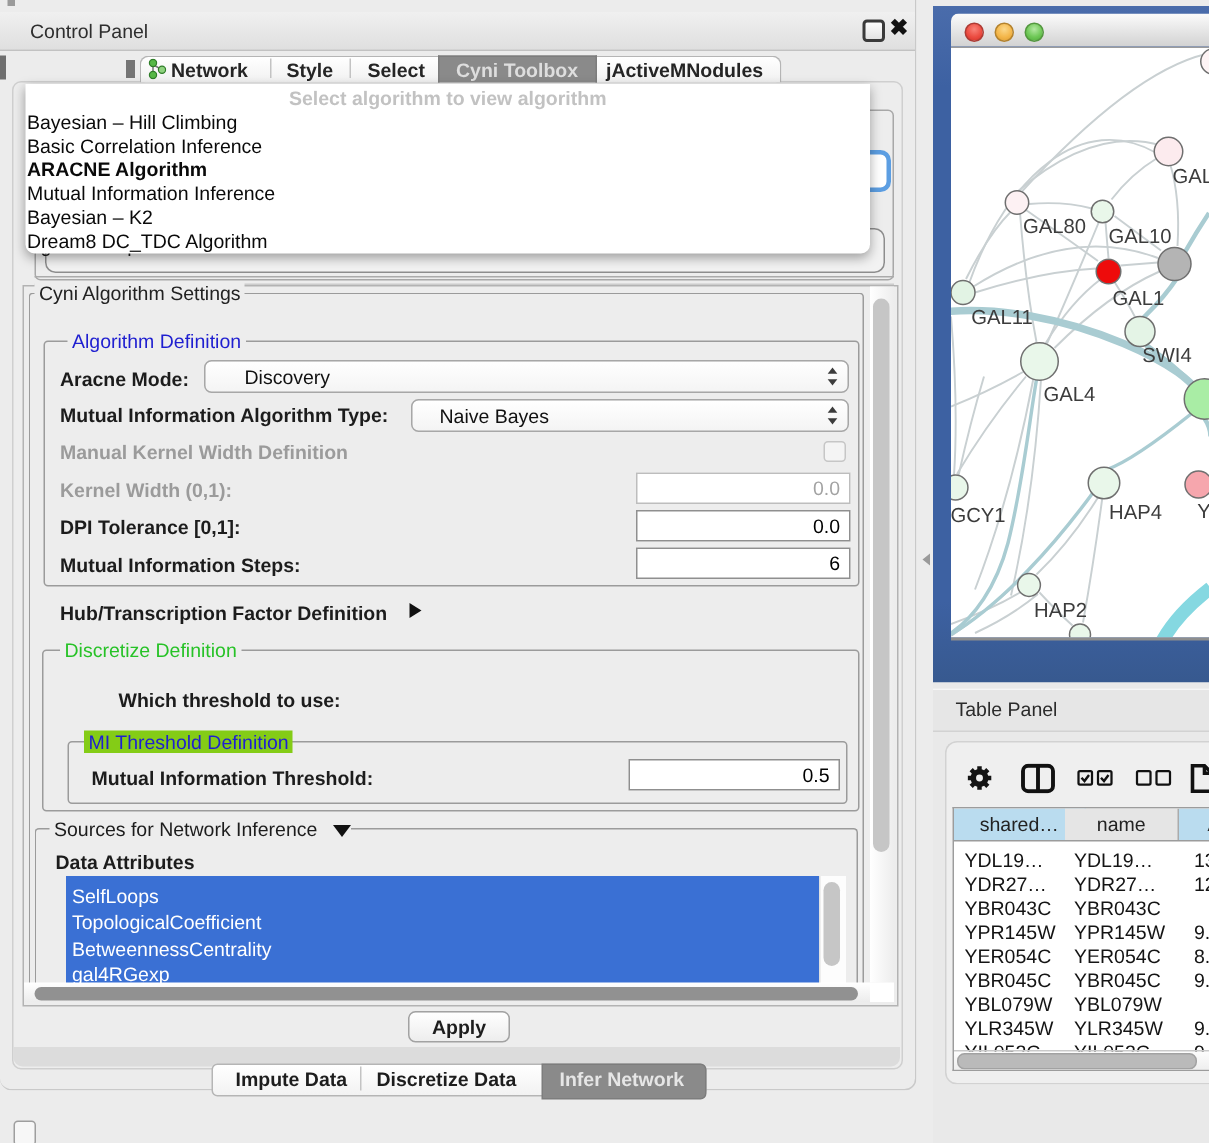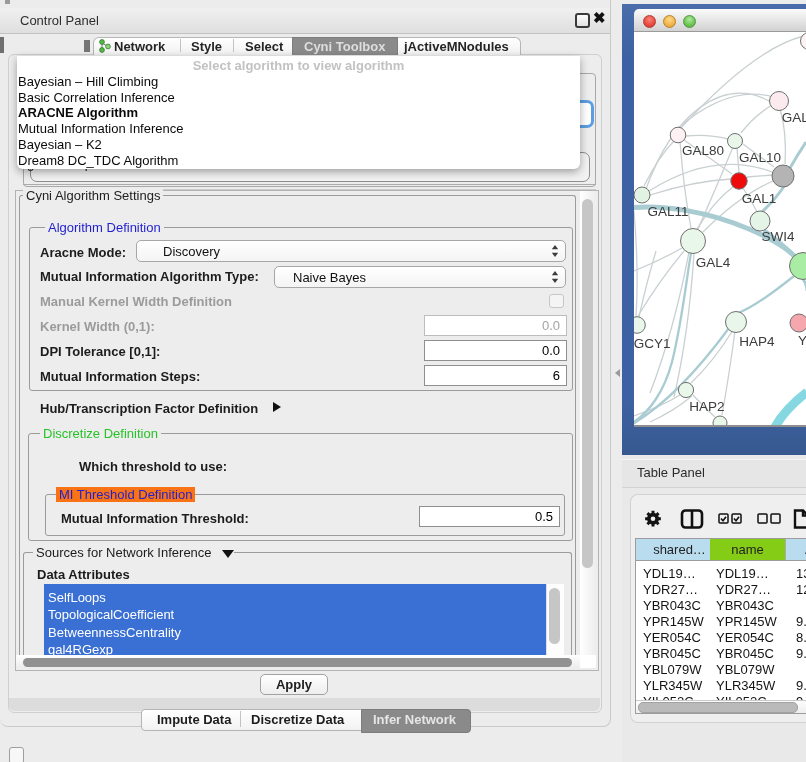--- a/index.html
+++ b/index.html
@@ -104,7 +104,7 @@
   <div class="abs b13" style="left:79px;top:459px;">Which threshold to use:</div>
 
   <div class="abs" style="left:45px;top:494px;width:518px;height:40px;border:1px solid #9b9b9b;border-radius:3px;"></div>
-  <div class="abs r13" style="left:56px;top:487px;background:#f97316;padding:0 3px;color:#1f1fd0;">MI Threshold Definition</div>
+  <div class="abs r13" style="left:56px;top:487px;background:#84cc16;padding:0 3px;color:#1f1fd0;">MI Threshold Definition</div>
   <div class="abs b13" style="left:61px;top:511px;">Mutual Information Threshold:</div>
   <div class="abs field" style="left:419px;top:506px;width:141px;height:21px;padding-left:29px;">
       <span>0.5</span>

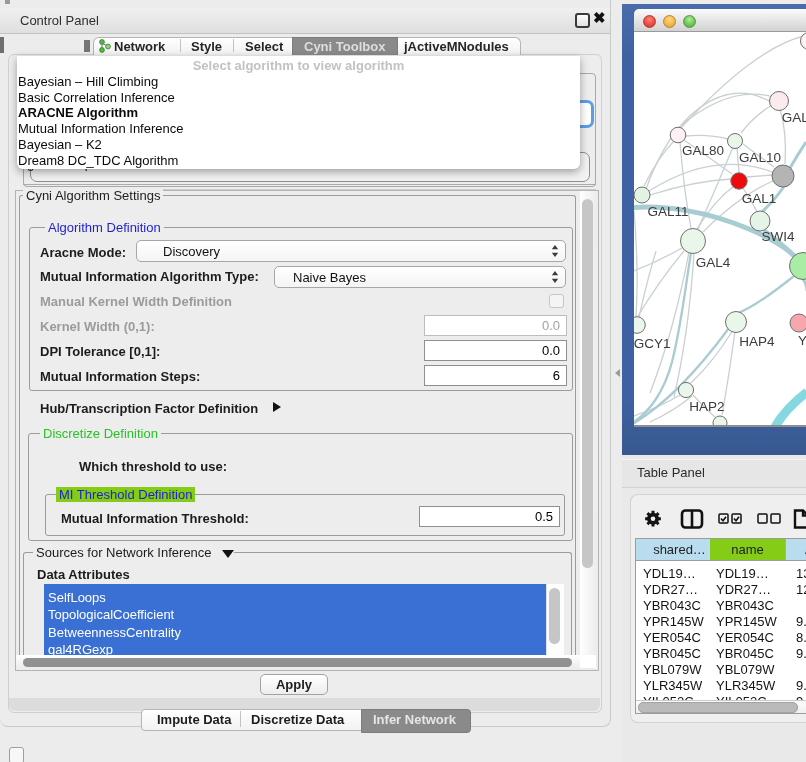--- a/index.html
+++ b/index.html
@@ -255,7 +255,7 @@
 
   <div class="abs" style="left:635px;top:538px;width:171px;height:174px;background:#fff;border:1px solid #9c9c9c;border-right:none;overflow:hidden;">
     <div style="position:absolute;left:0;top:0;width:88px;height:21px;background:#badcef;border-right:1px solid #9fb6c4;box-sizing:border-box;text-align:center;font-size:13px;color:#222;line-height:21px;">shared…</div>
-    <div style="position:absolute;left:74px;top:0;width:76px;height:21px;background:#84cc16;border-right:1px solid #ababab;box-sizing:border-box;text-align:center;font-size:13px;color:#222;line-height:21px;">name</div>
+    <div style="position:absolute;left:74px;top:0;width:76px;height:21px;background:#e5e5e5;border-right:1px solid #ababab;box-sizing:border-box;text-align:center;font-size:13px;color:#222;line-height:21px;">name</div>
     <div style="position:absolute;left:150px;top:0;width:21px;height:21px;background:#badcef;font-size:13px;color:#222;line-height:21px;">
         <span style="position:absolute;left:19px;">A</span>
       </div>

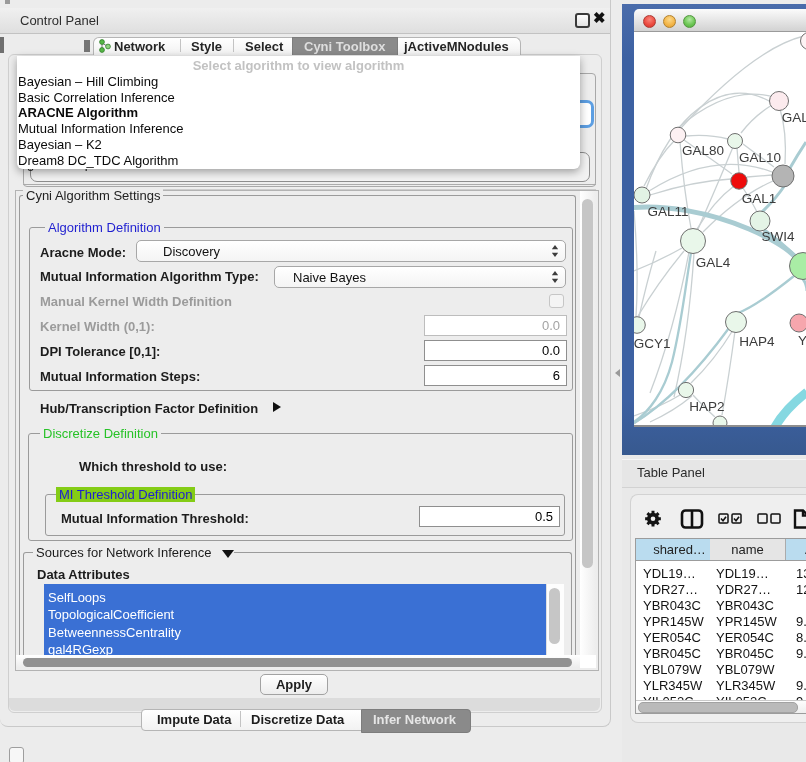--- a/index.html
+++ b/index.html
@@ -127,7 +127,7 @@
   <div class="abs" style="left:23px;top:657.5px;width:549px;height:9px;background:#919191;border-radius:5px;"></div>
   <div class="abs" style="left:580px;top:655px;width:16px;height:13px;background:#fff;"></div>
 
-  <div class="abs" style="left:260px;top:674px;width:66px;height:19px;background:linear-gradient(#ffffff,#ededed);border:1px solid #a2a2a2;border-radius:5px;text-align:center;font-size:13px;font-weight:bold;color:#1d1d1d;line-height:19px;">Apply</div>
+  <div class="abs" style="left:272px;top:674px;width:66px;height:19px;background:linear-gradient(#ffffff,#ededed);border:1px solid #a2a2a2;border-radius:5px;text-align:center;font-size:13px;font-weight:bold;color:#1d1d1d;line-height:19px;">Apply</div>
 
   <div class="abs" style="left:141px;top:709px;width:328px;height:20px;background:linear-gradient(#ffffff,#f2f2f2);border:1px solid #b5b5b5;border-radius:4px 4px 4px 4px;"></div>
   <div class="abs" style="left:240px;top:711px;width:1px;height:16px;background:#c3c3c3;"></div>

